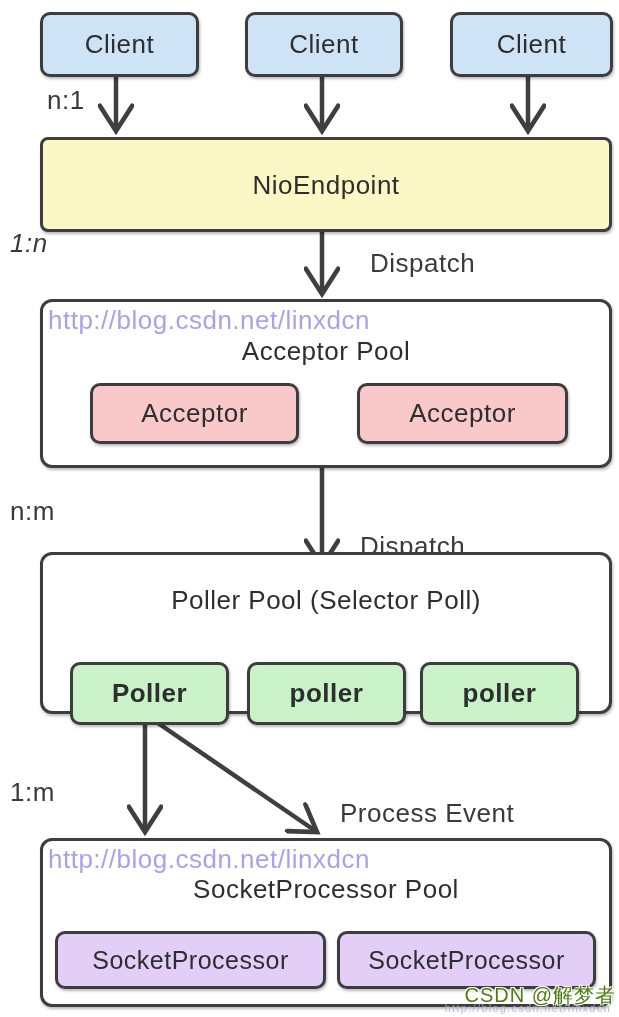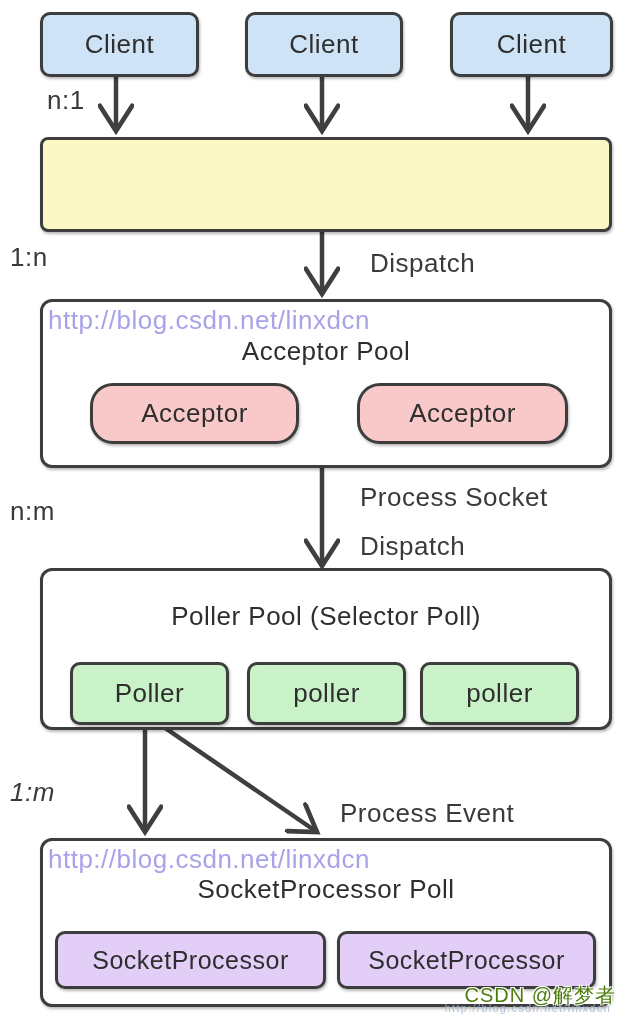--- a/index.html
+++ b/index.html
@@ -76,6 +76,7 @@
   <div class="lbl" style="left:10px;top:777px;font-style:italic;">1:m</div>
 
   <div class="box endpoint" style="left:40px;top:137px;width:566px;height:89px;border-radius:8px;">
+    <span>NioEndpoint</span>
   </div>
 
   <div class="lbl" style="left:370px;top:248px;">Dispatch</div>

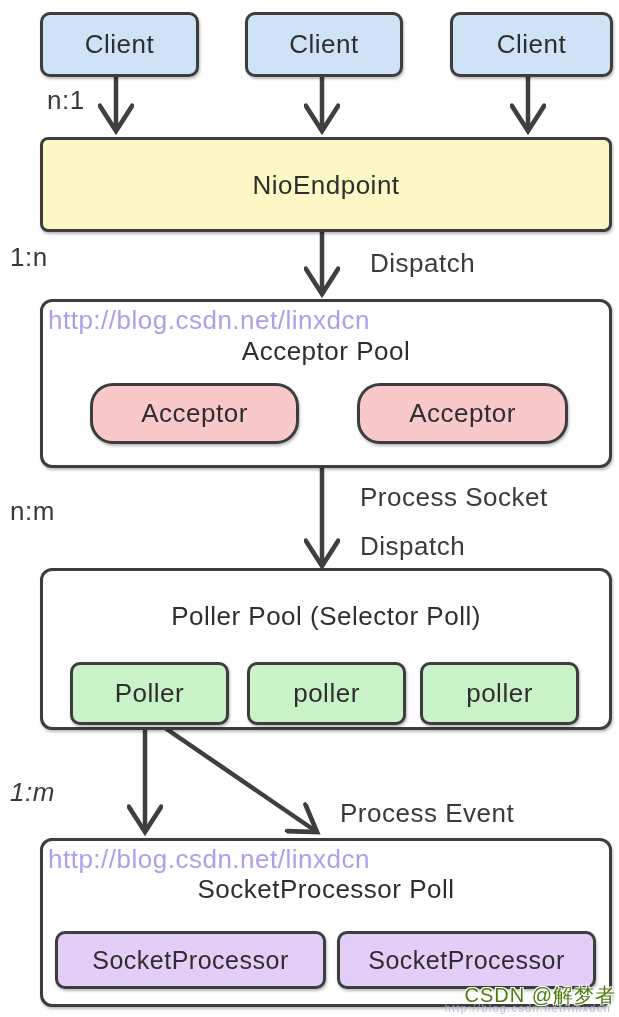--- a/index.html
+++ b/index.html
@@ -71,7 +71,7 @@
   </div>
 
   <div class="lbl" style="left:10px;top:85px;margin-left:37px;">n:1</div>
-  <div class="lbl" style="left:10px;top:242px;">1:n</div>
+  <div class="lbl" style="left:10px;top:228px;font-style:italic;">1:n</div>
   <div class="lbl" style="left:10px;top:496px;">n:m</div>
   <div class="lbl" style="left:10px;top:777px;font-style:italic;">1:m</div>
 

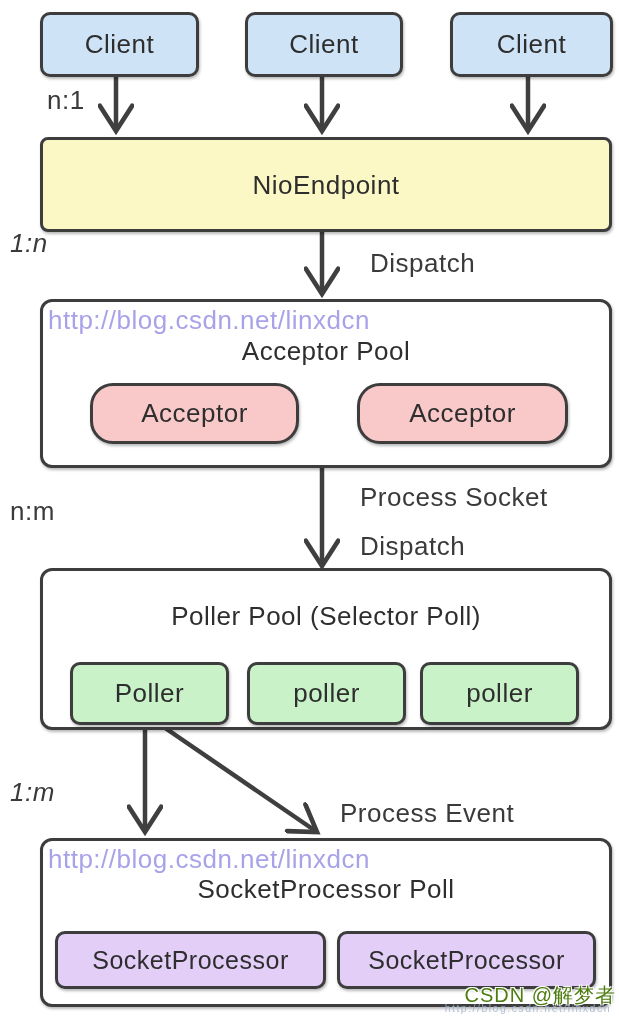--- a/index.html
+++ b/index.html
@@ -16,7 +16,7 @@
   .client{background:var(--client,#cfe3f7);}
   .endpoint{background:var(--endpoint,#fbf8c6);flex-direction:column;line-height:34px;font-size:26px;}
   .pool{background:#ffffff;justify-content:flex-start;align-items:flex-start;border-radius:12px;}
-  .acceptor{background:var(--acceptor,#f9c9c9);border-radius:23px;}
+  .acceptor{background:var(--acceptor,#f9c9c9);}
   .poller{background:var(--poller,#c9f2c9);}
   .sp{background:var(--socket-processor,#e3cef8);font-size:25px;}
   .lbl{

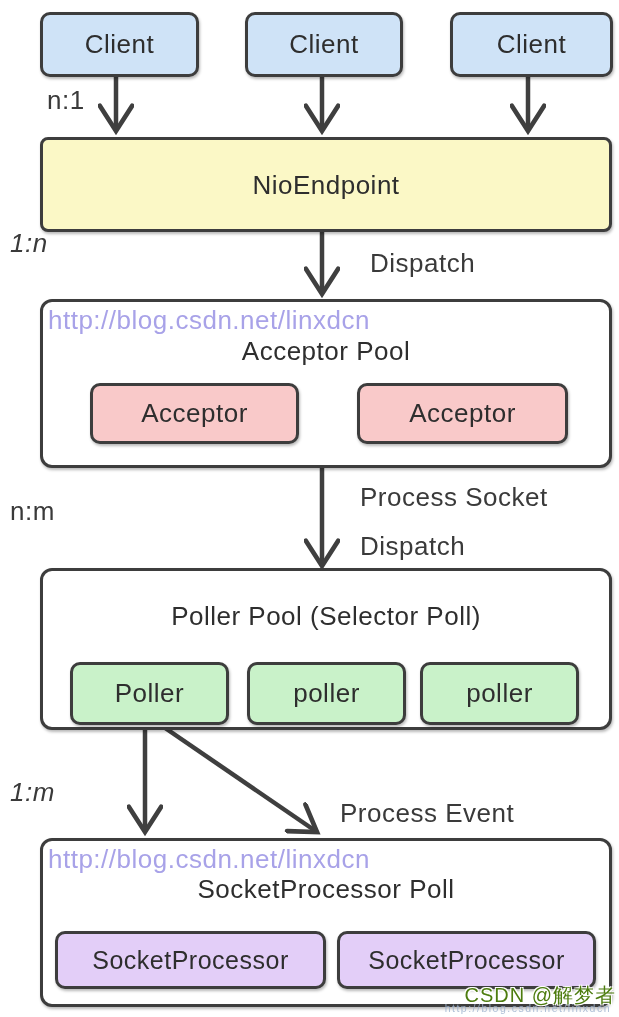--- a/index.html
+++ b/index.html
@@ -80,7 +80,6 @@
   </div>
 
   <div class="lbl" style="left:370px;top:248px;">Dispatch</div>
-  <div class="lbl" style="left:360px;top:482px;">Process Socket</div>
   <div class="lbl" style="left:360px;top:531px;">Dispatch</div>
   <div class="lbl" style="left:340px;top:766px;margin-top:32px;">Process Event</div>
 

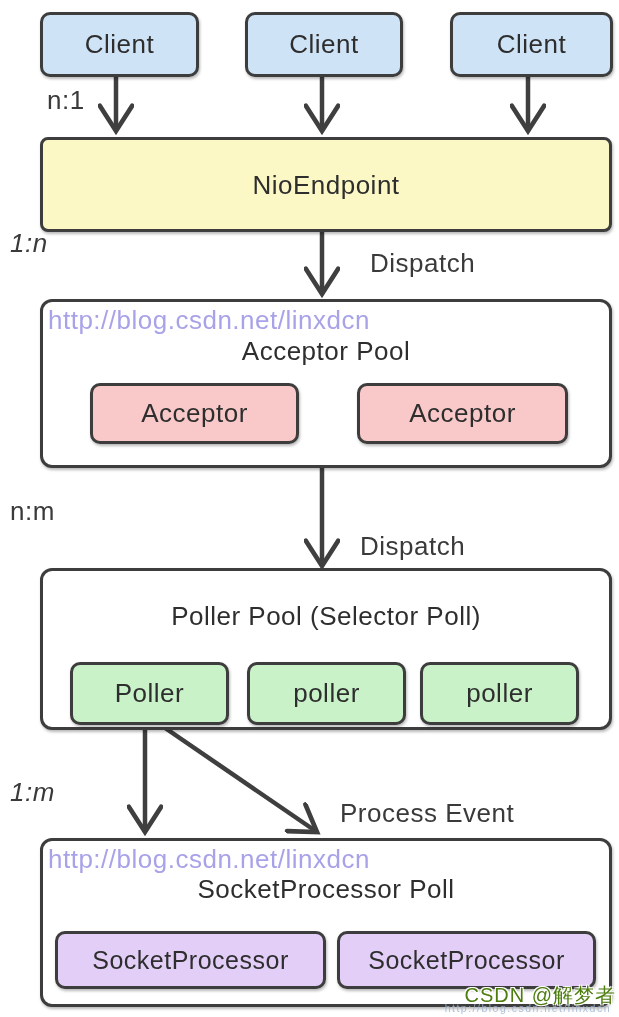--- a/index.html
+++ b/index.html
@@ -94,7 +94,7 @@
     <span>Acceptor</span>
   </div>
 
-  <div class="box pool" style="left:40px;top:568px;width:566px;height:156px;">
+  <div class="box pool" style="left:40px;top:552px;width:566px;height:156px;">
     <div class="pool-title" style="top:30px;">Poller Pool (Selector Poll)</div>
   </div>
   <div class="box poller" style="left:70px;top:662px;width:153px;height:57px;">

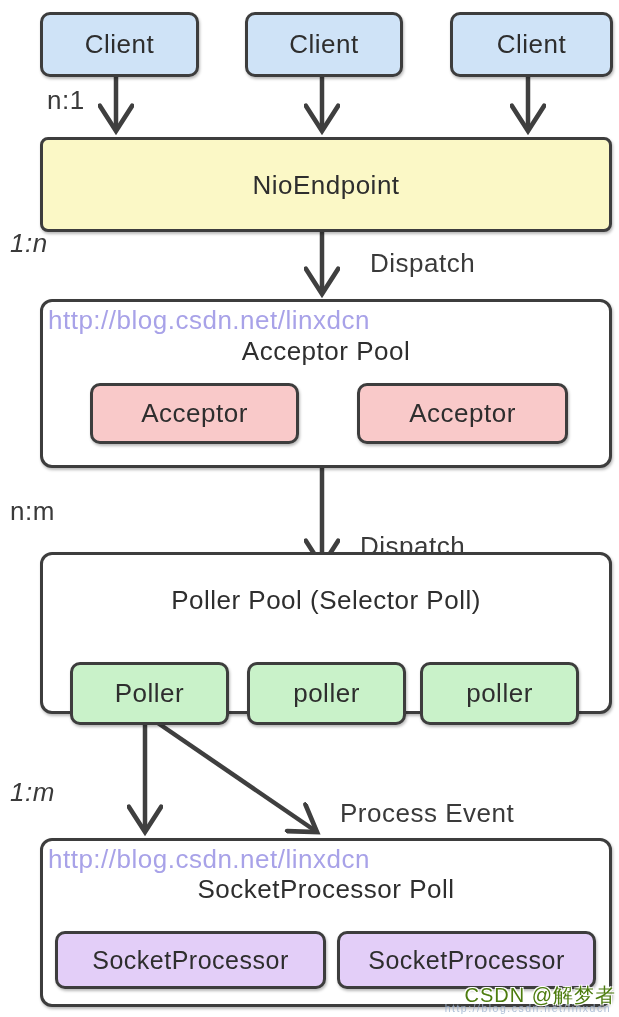--- a/index.html
+++ b/index.html
@@ -17,7 +17,7 @@
   .endpoint{background:var(--endpoint,#fbf8c6);flex-direction:column;line-height:34px;font-size:26px;}
   .pool{background:#ffffff;justify-content:flex-start;align-items:flex-start;border-radius:12px;}
   .acceptor{background:var(--acceptor,#f9c9c9);}
-  .poller{background:var(--poller,#c9f2c9);}
+  .poller{background:var(--poller,#c9f2c9);font-weight:bold;}
   .sp{background:var(--socket-processor,#e3cef8);font-size:25px;}
   .lbl{
     position:absolute;font-size:26px;color:#3a3a3a;letter-spacing:0.5px;white-space:nowrap;

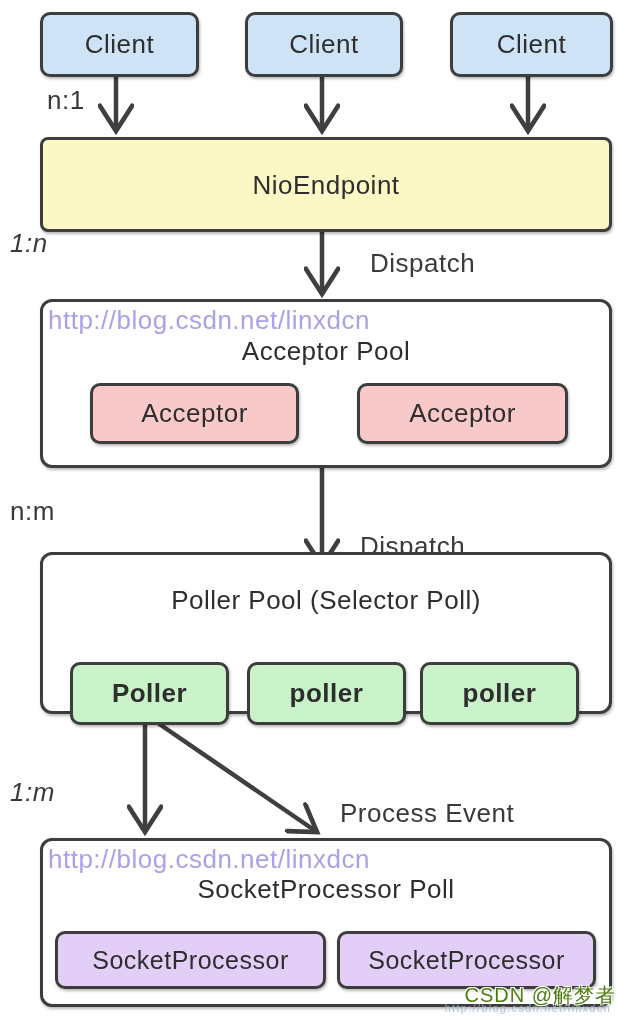--- a/index.html
+++ b/index.html
@@ -73,7 +73,7 @@
   <div class="lbl" style="left:10px;top:85px;margin-left:37px;">n:1</div>
   <div class="lbl" style="left:10px;top:228px;font-style:italic;">1:n</div>
   <div class="lbl" style="left:10px;top:496px;">n:m</div>
-  <div class="lbl" style="left:10px;top:777px;font-style:italic;">1:m</div>
+  <div class="lbl" style="left:10px;top:777px;">1:m</div>
 
   <div class="box endpoint" style="left:40px;top:137px;width:566px;height:89px;border-radius:8px;">
     <span>NioEndpoint</span>

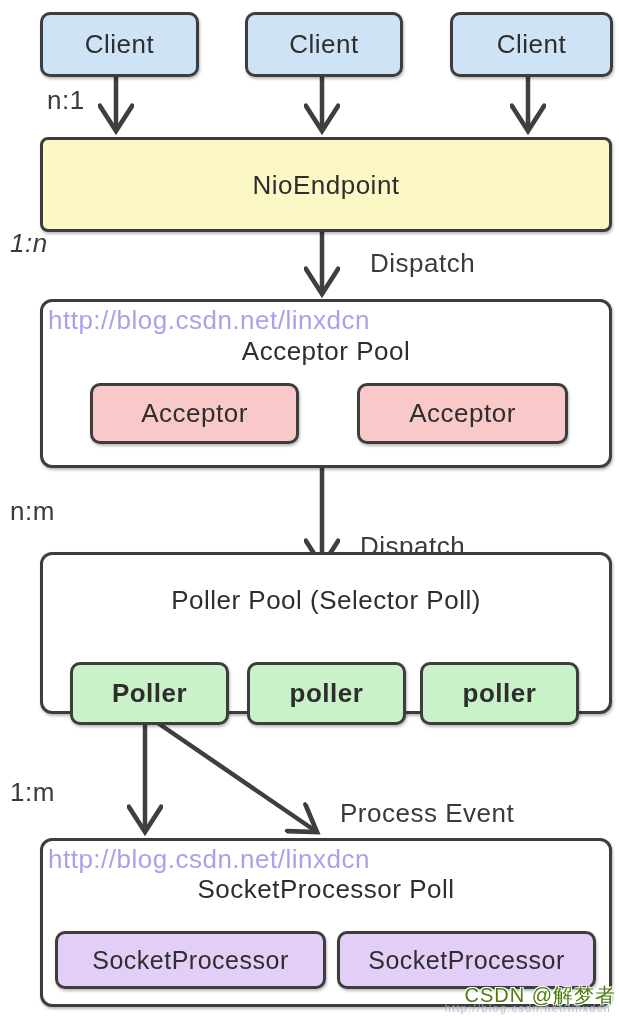--- a/index.html
+++ b/index.html
@@ -109,7 +109,7 @@
 
   <div class="box pool" style="left:40px;top:838px;width:566px;height:163px;">
     <div class="watermark" style="left:5px;top:3px;">http://blog.csdn.net/linxdcn</div>
-    <div class="pool-title" style="top:33px;">SocketProcessor Poll</div>
+    <div class="pool-title" style="top:33px;">SocketProcessor Pool</div>
   </div>
   <div class="box sp" style="left:55px;top:931px;width:265px;height:52px;">
     <span>SocketProcessor</span>

